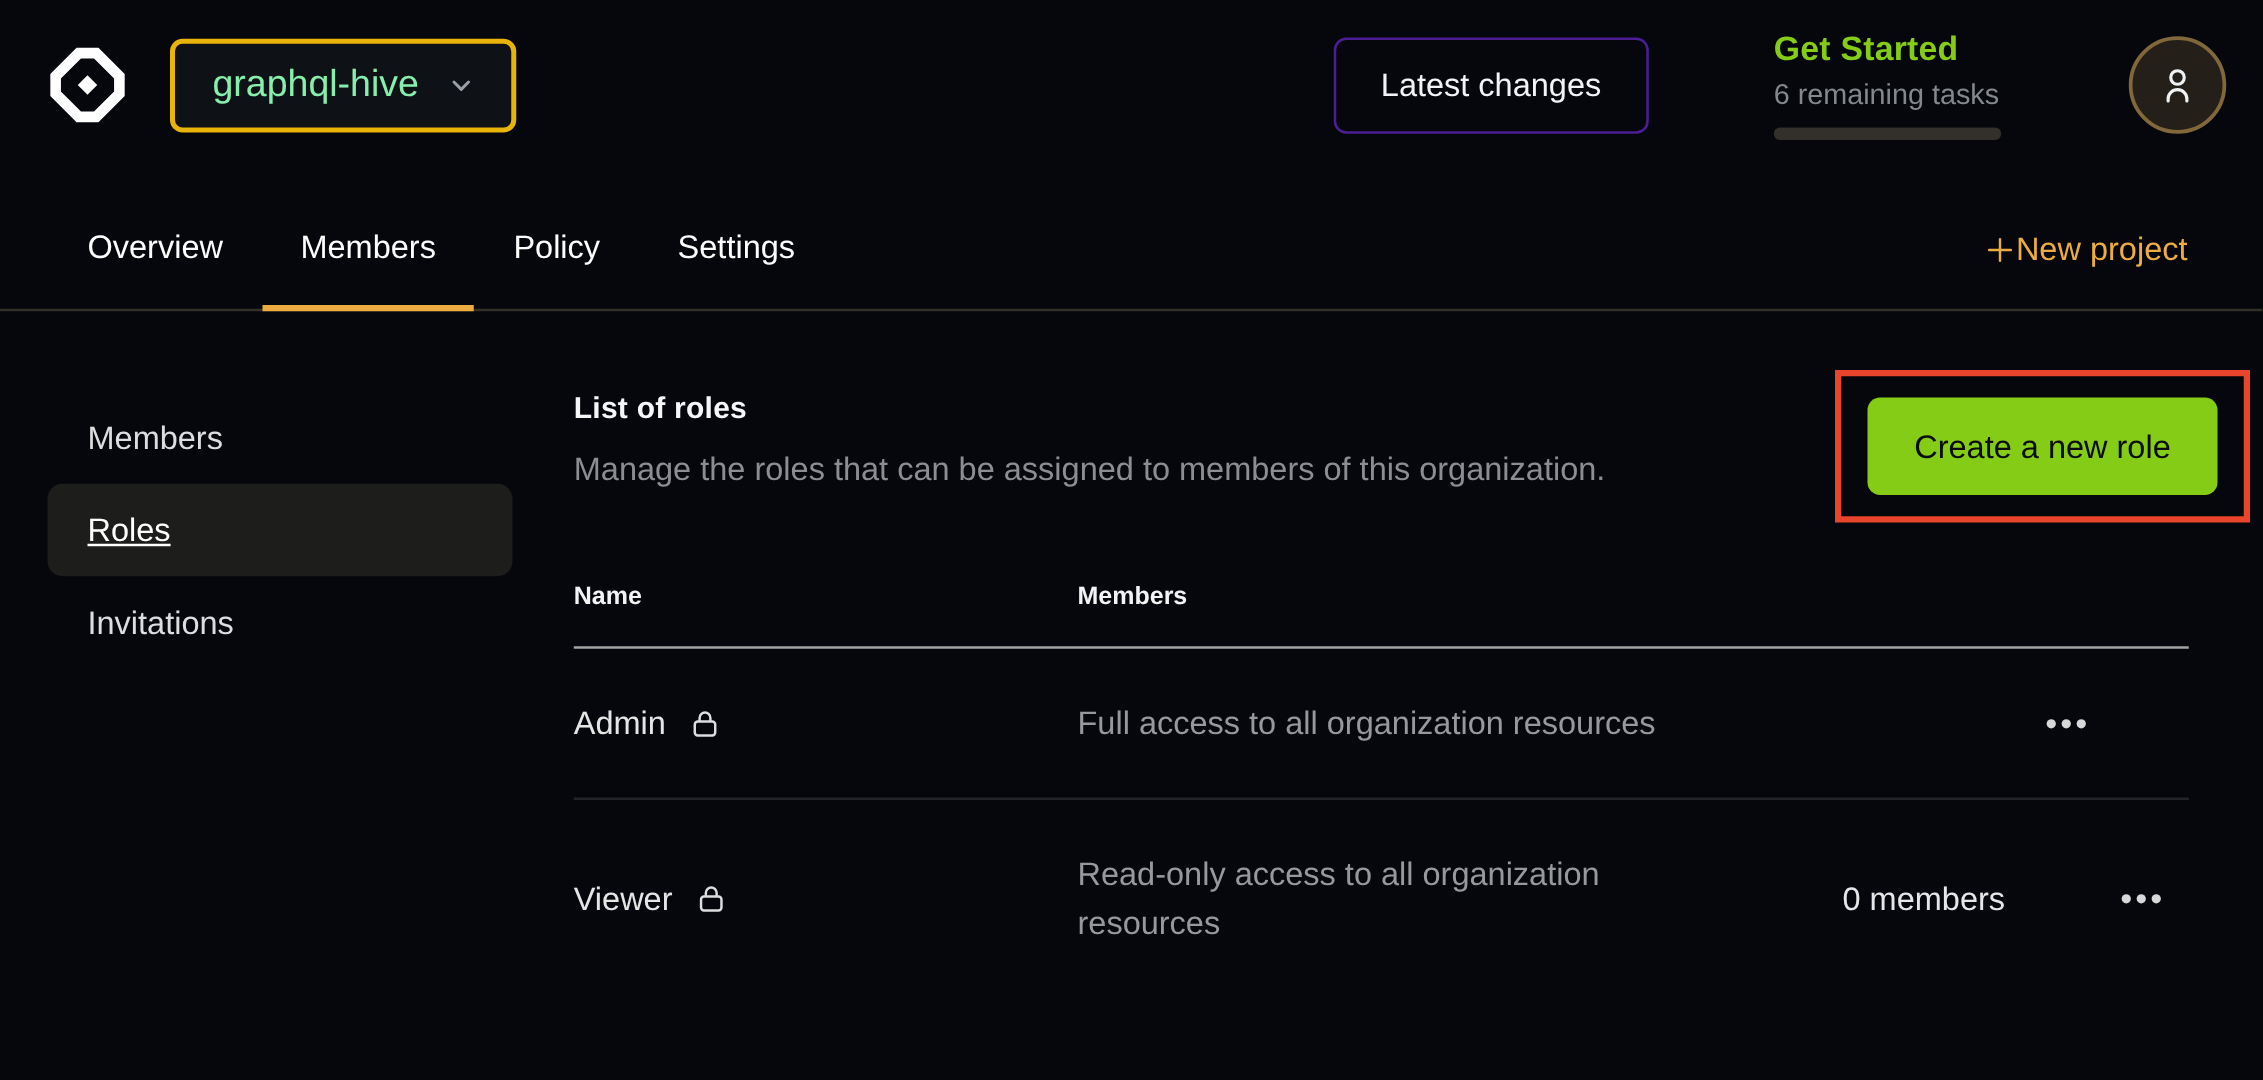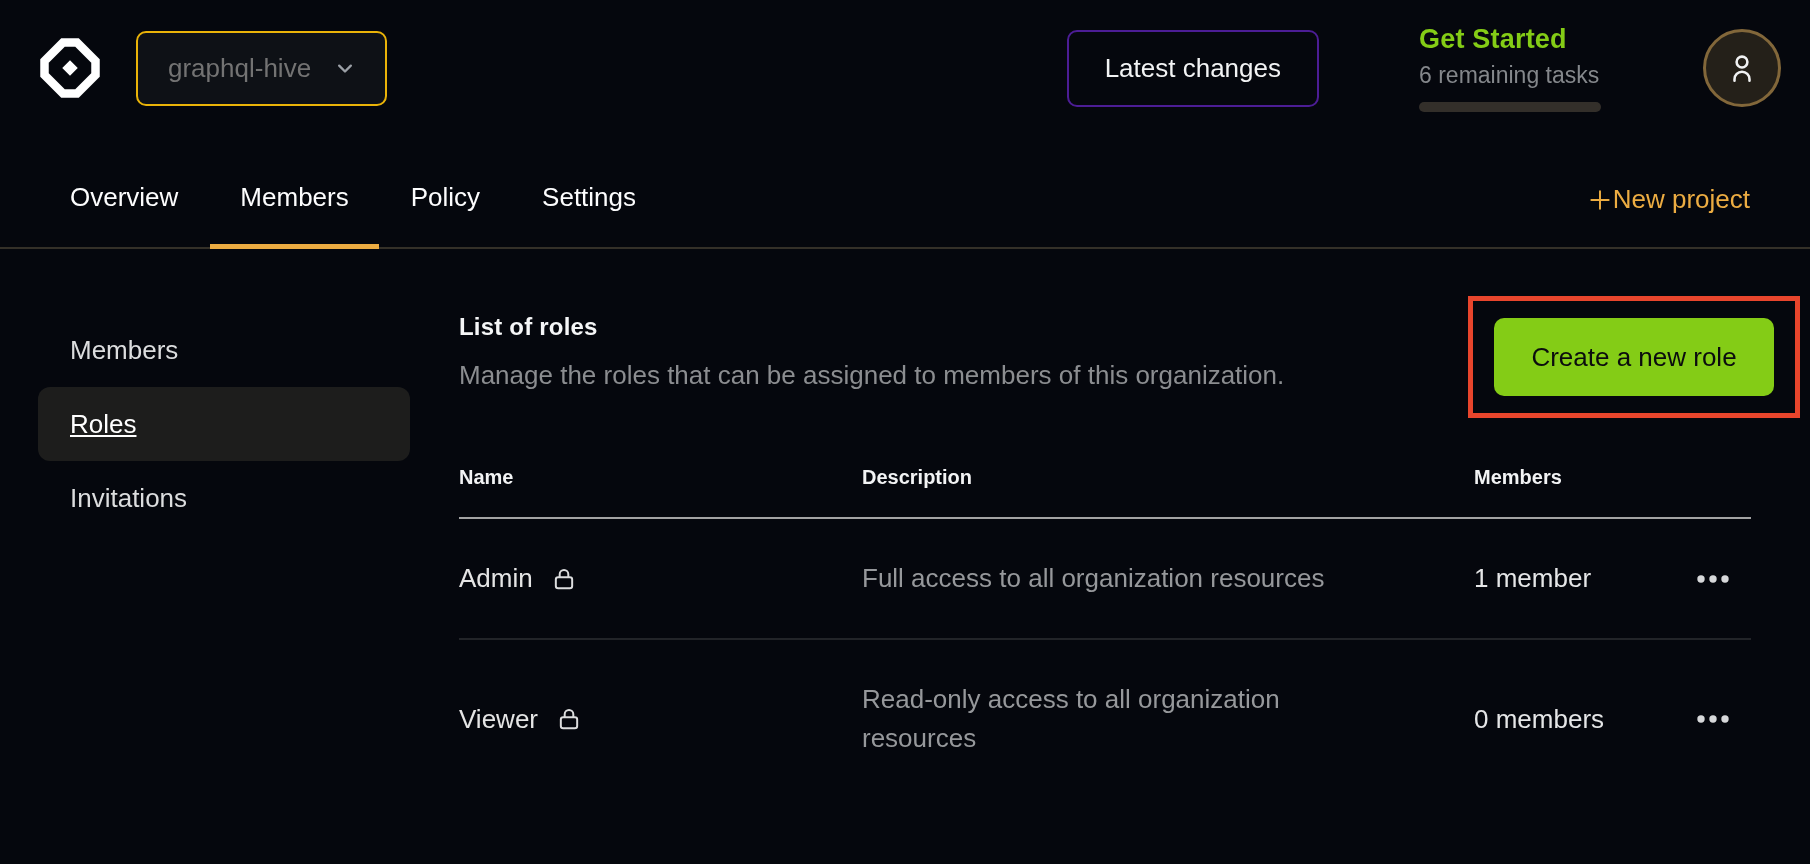--- a/index.html
+++ b/index.html
@@ -16,8 +16,8 @@
   .logo { width:64px; height:64px; display:block; }
   .org-btn {
     display:flex; align-items:center; gap:20px; height:75px; padding:0 26px 0 30px;
-    background:#0e1116; border:2px solid #eab308; border-radius:10px;
-    color:#737373; font-size:26px; font-family:inherit; cursor:pointer;
+    background:#0e1116; border:4px solid #eab308; border-radius:10px;
+    color:#86efac; font-size:30px; font-family:inherit; cursor:pointer;
   }
   .topbar-right { display:flex; align-items:center; gap:100px; }
   .latest-btn {

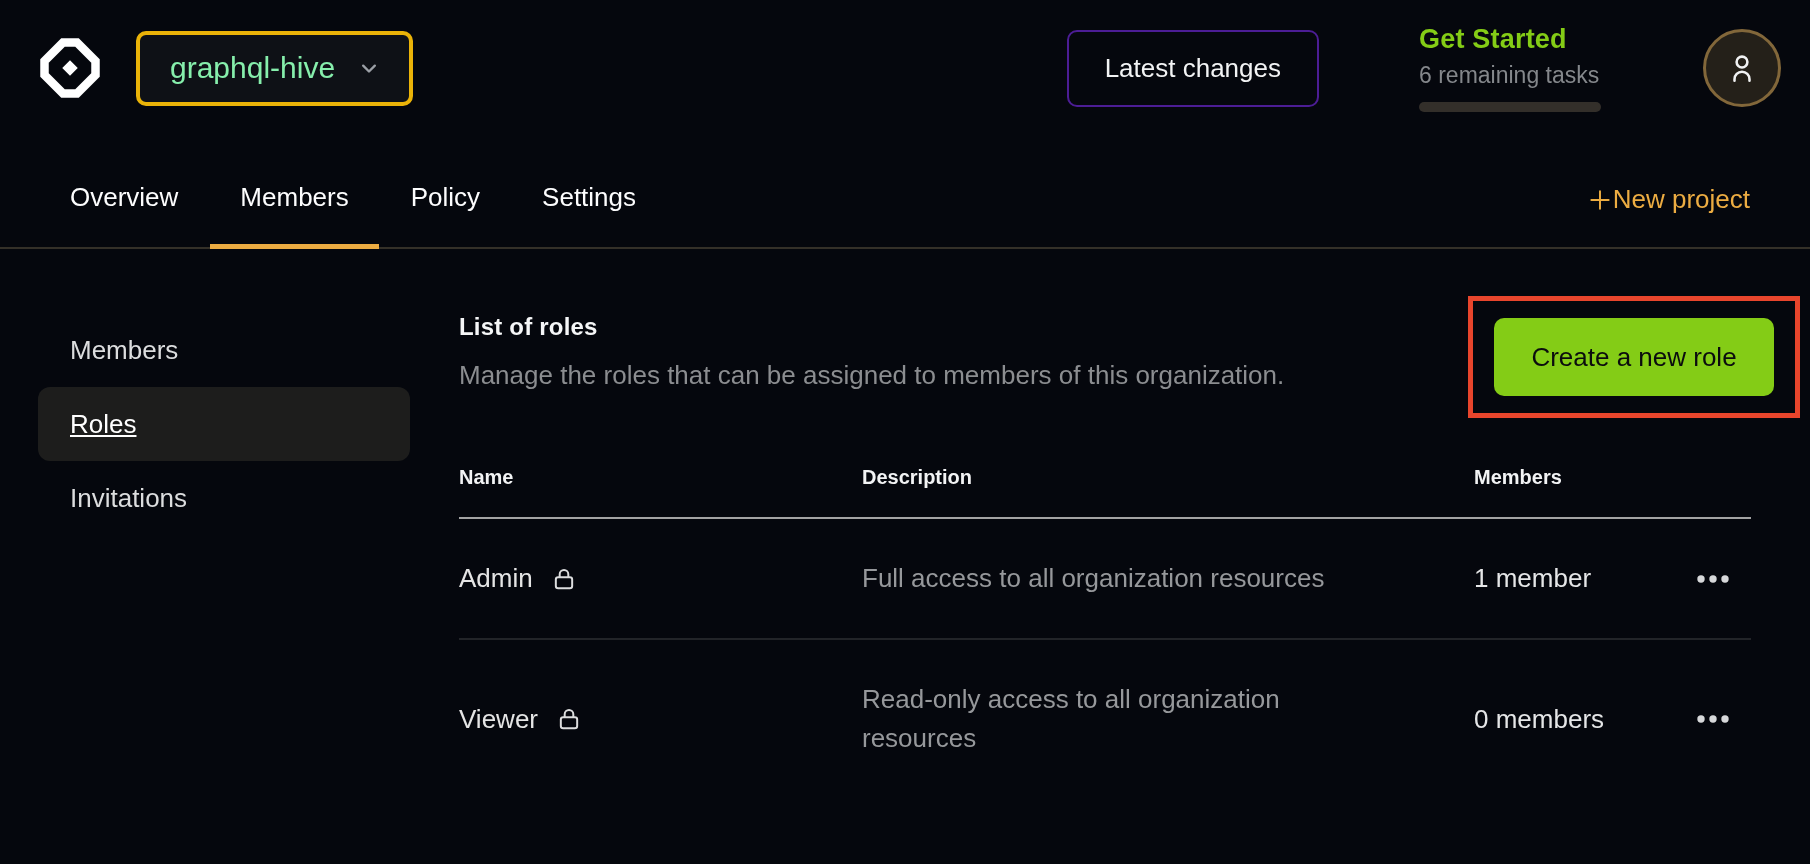--- a/index.html
+++ b/index.html
@@ -162,7 +162,6 @@
     <div class="table">
       <div class="thead">
         <div>Name</div>
-        <div>Description</div>
         <div>Members</div>
         <div></div>
       </div>

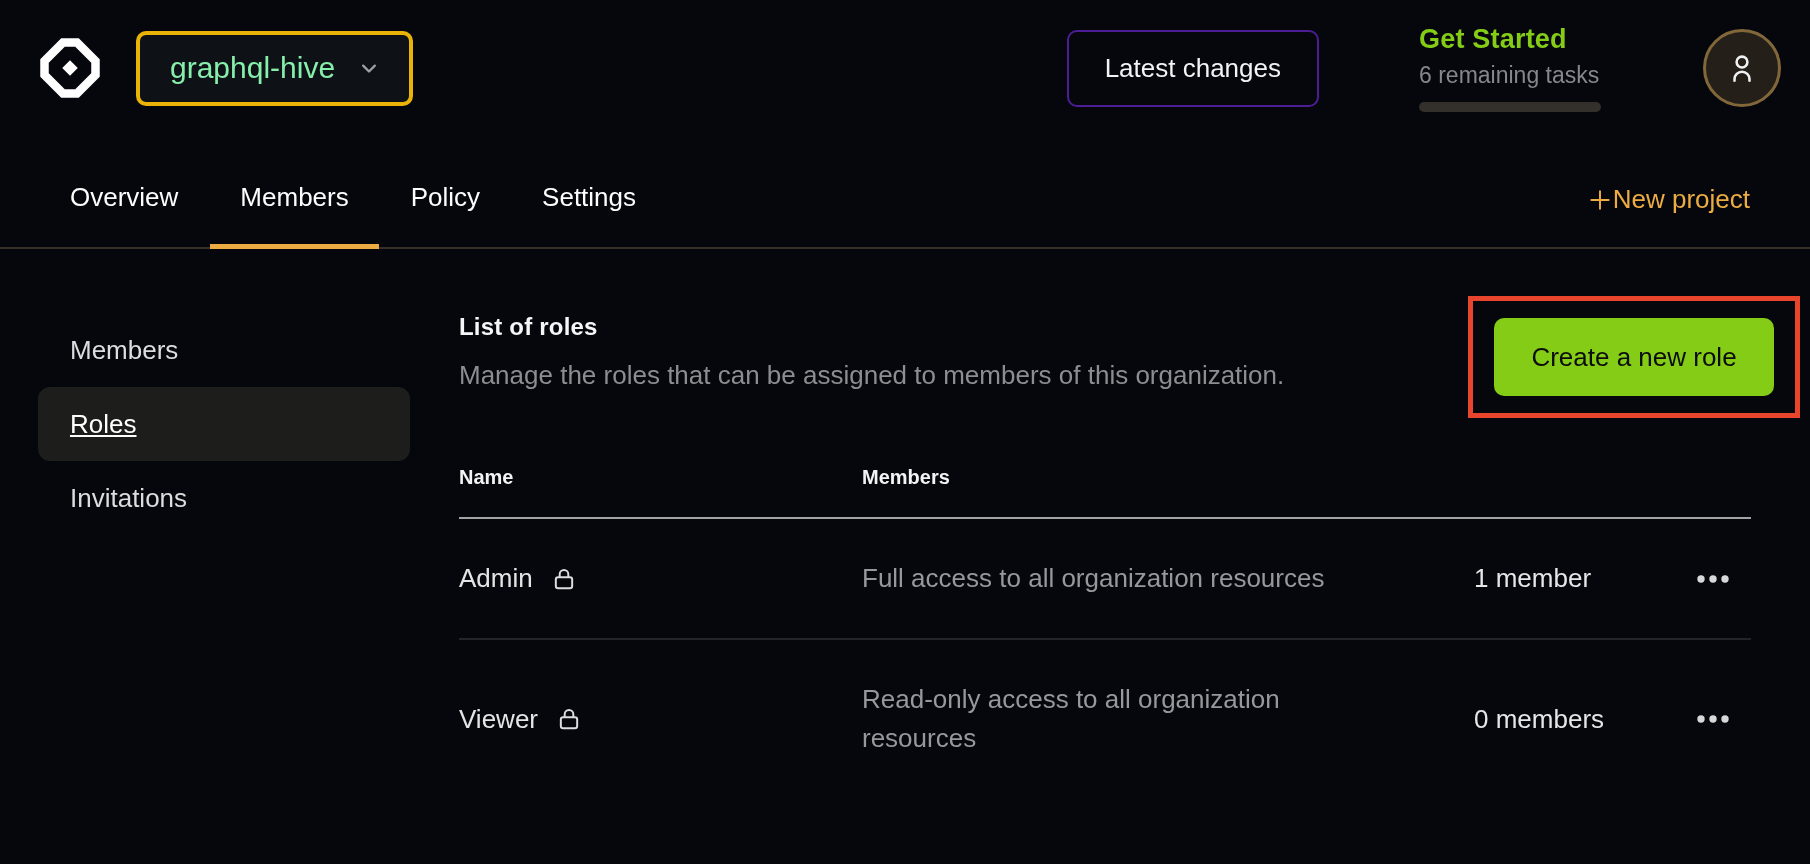--- a/index.html
+++ b/index.html
@@ -179,7 +179,6 @@
         <div class="cell-desc">
           <span>Full access to all organization resources</span>
         </div>
-        <div class="cell-members">1 member</div>
         <div class="cell-actions">
           <button class="dots-btn">
             <span>

